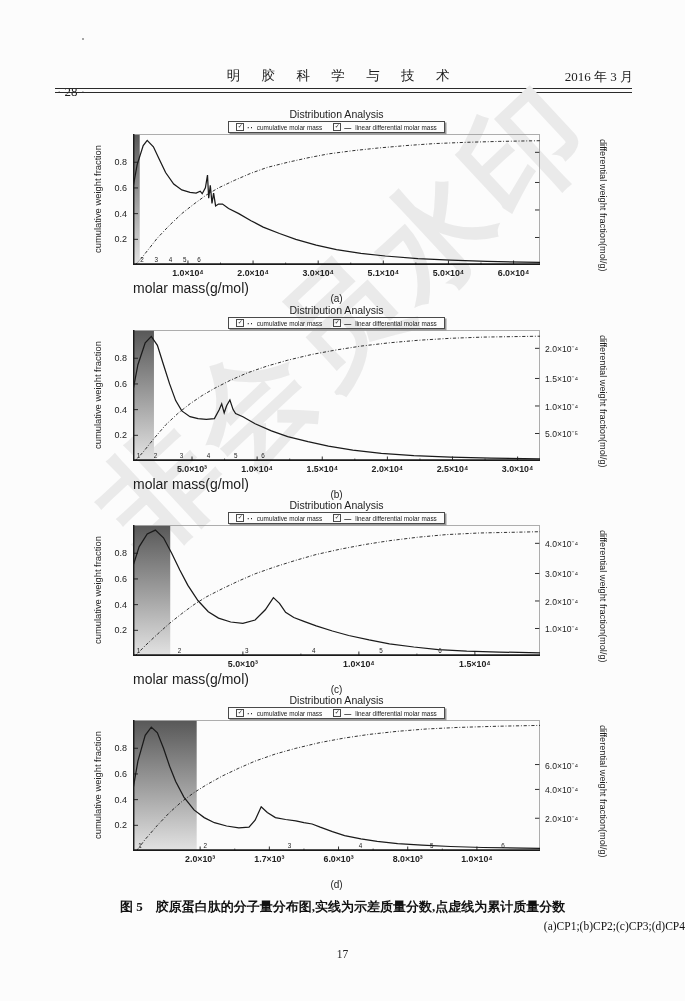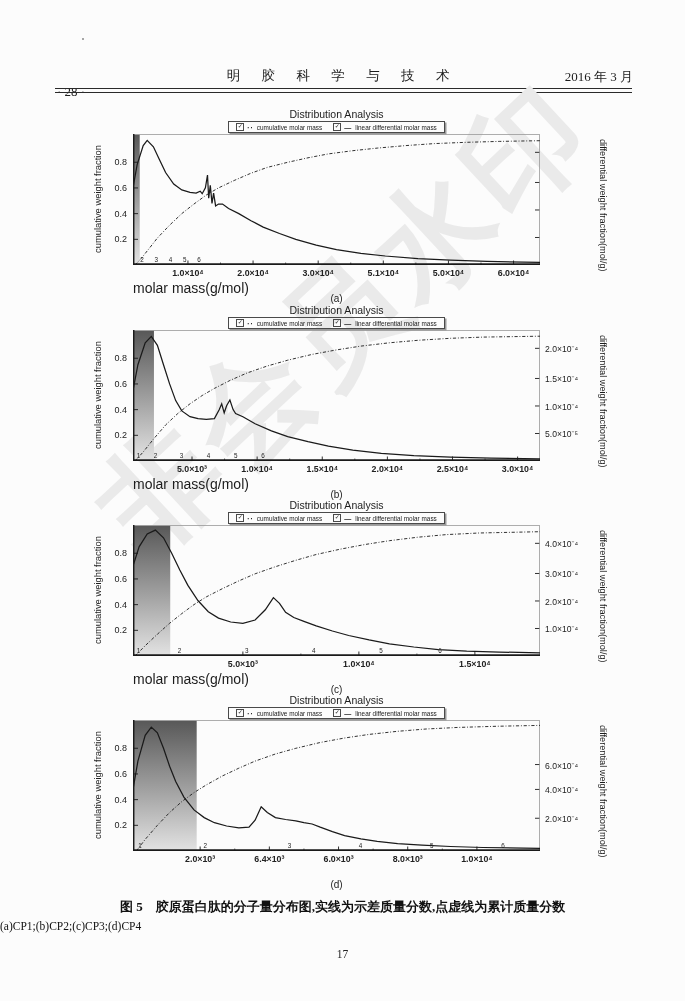--- a/index.html
+++ b/index.html
@@ -367,7 +367,7 @@
     <div class="ylab-right">differential weight fraction(mol/g)</div>
     <div class="xticks">
         <span style="left: 67.155px;">2.0×10³</span>
-        <span style="left: 136.345px;">6.4×10³</span>
+        <span style="left: 136.345px;">1.7×10³</span>
         <span style="left: 205.535px;">6.0×10³</span>
         <span style="left: 274.725px;">8.0×10³</span>
         <span style="left: 343.915px;">1.0×10⁴</span>

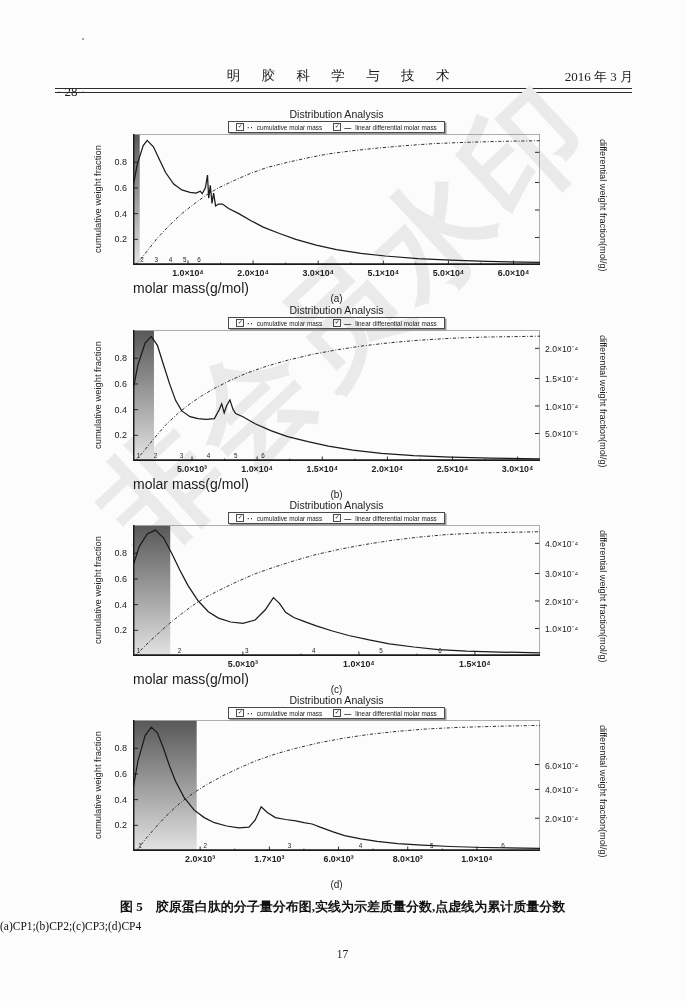--- a/index.html
+++ b/index.html
@@ -46,7 +46,7 @@
   
   .cap1{position:absolute;left:0;width:685px;top:898px;text-align:center;
     font:bold 13px "Liberation Serif", serif;color:#111;}
-  .cap2{position:absolute;left:0;width:685px;top:920px;text-align:left;
+  .cap2{position:absolute;left:0;width:685px;top:920px;text-align:right;
     font:11.5px "Liberation Serif", serif;color:#111;}
   .pagenum{position:absolute;left:0;width:685px;top:948px;text-align:center;
     font:11.5px "Liberation Serif", serif;color:#222;}

